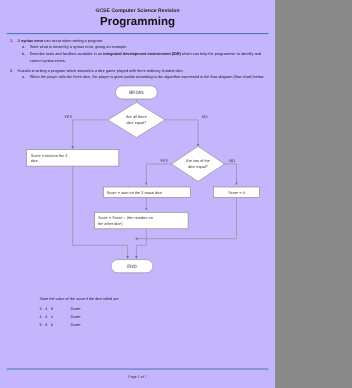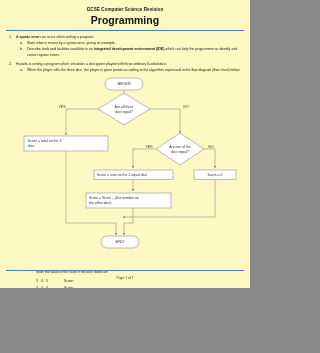--- a/index.html
+++ b/index.html
@@ -15,8 +15,8 @@
   #page {
     position: relative;
     width: 250px;
-    height: 288px;
-    background: #fef9c3;
+    height: 353px;
+    background: #c4b5fd;
     overflow: hidden;
   }
 

